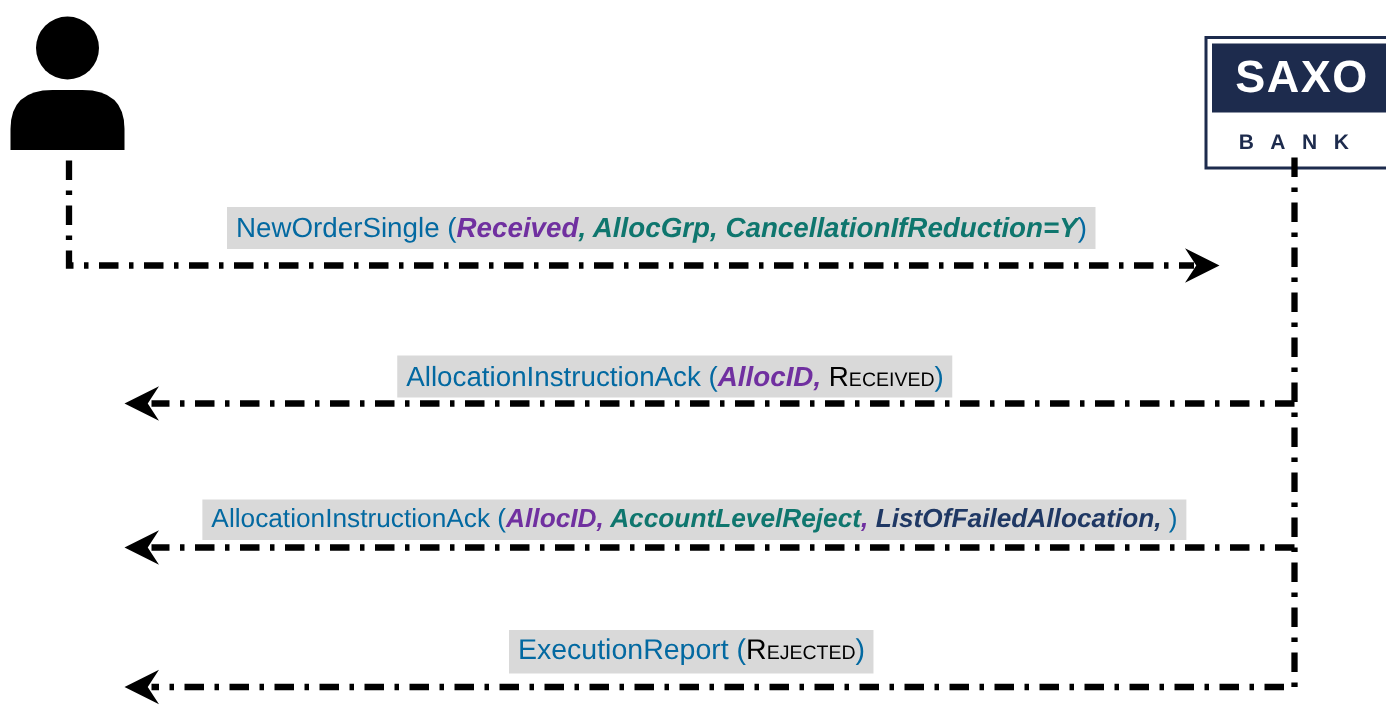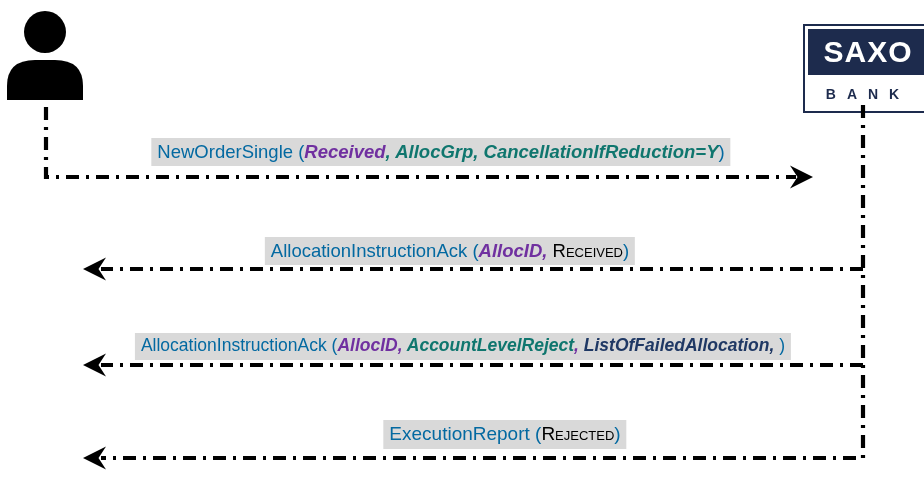--- a/index.html
+++ b/index.html
@@ -54,7 +54,7 @@
   .lbl-1{left:441px;top:138px;font-size:18.5px;}
   .lbl-2{left:450px;top:237px;font-size:18.5px;}
   .lbl-3{left:463px;top:333px;font-size:17.5px;}
-  .lbl-4{left:461px;top:420px;font-size:19px;margin-left:44px;}
+  .lbl-4{left:461px;top:420px;font-size:19px;}
 </style>
 </head>
 <body>

